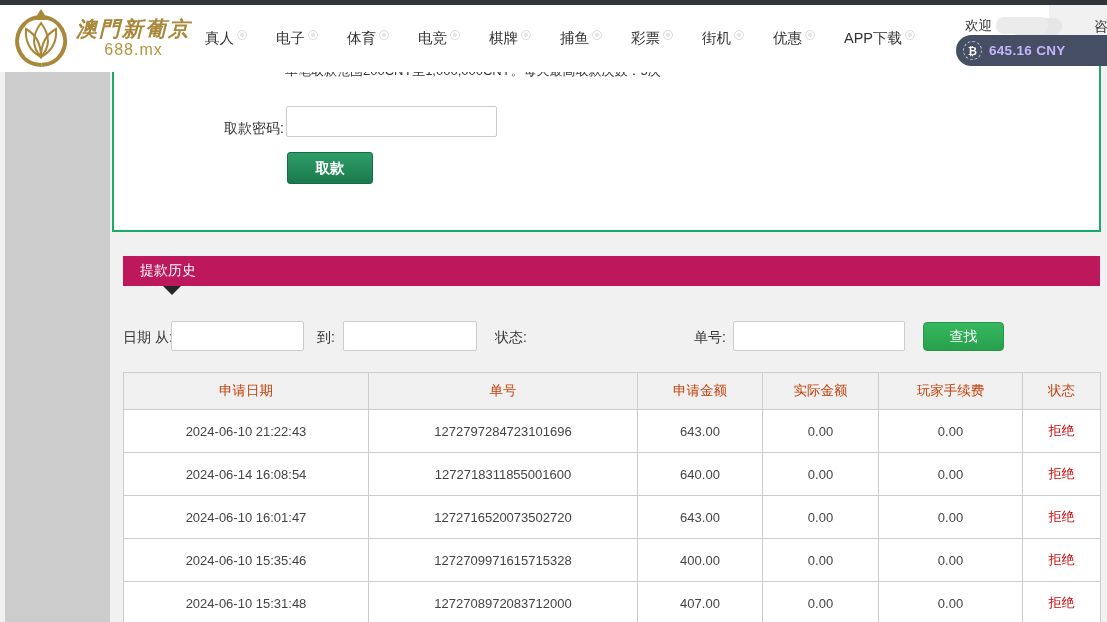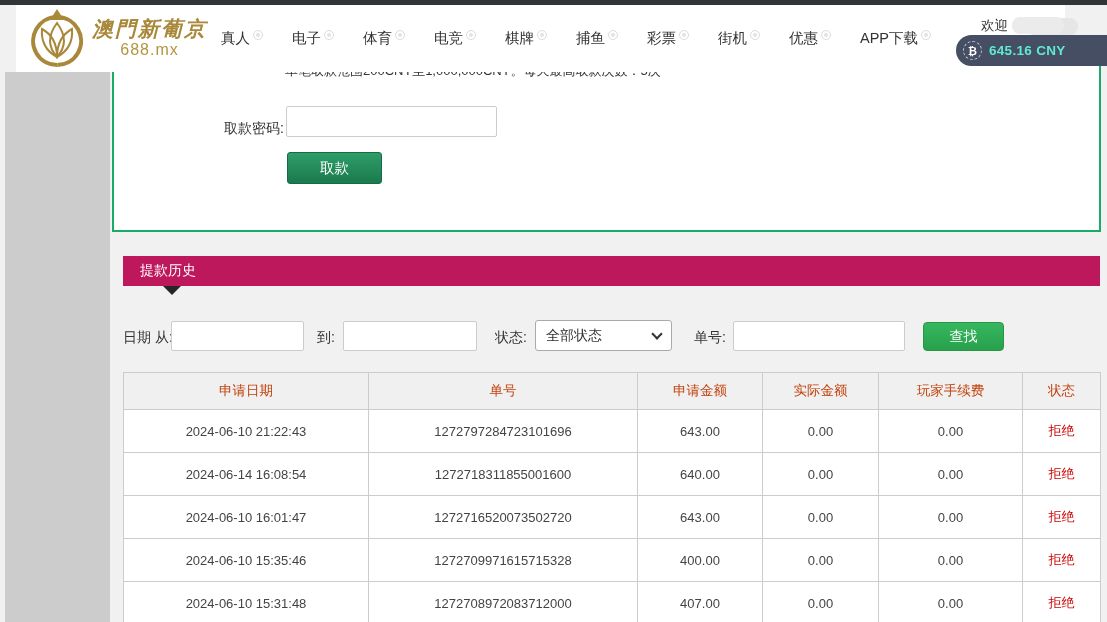--- a/index.html
+++ b/index.html
@@ -9,7 +9,7 @@
 
   
   #topstrip { position:absolute; left:0; top:0; width:1107px; height:5px; background:#31353a; z-index:30; }
-  #header { position:absolute; left:16px; top:5px; width:1049px; height:67px; background:#ffffff; z-index:20; }
+  #header { position:absolute; left:0; top:5px; width:1049px; height:67px; background:#ffffff; z-index:20; }
   #logo { position:absolute; left:12px; top:2px; display:flex; align-items:center; cursor:pointer; }
   #logo svg { display:block; }
   .logo-text { margin-left:6px; text-align:center; }

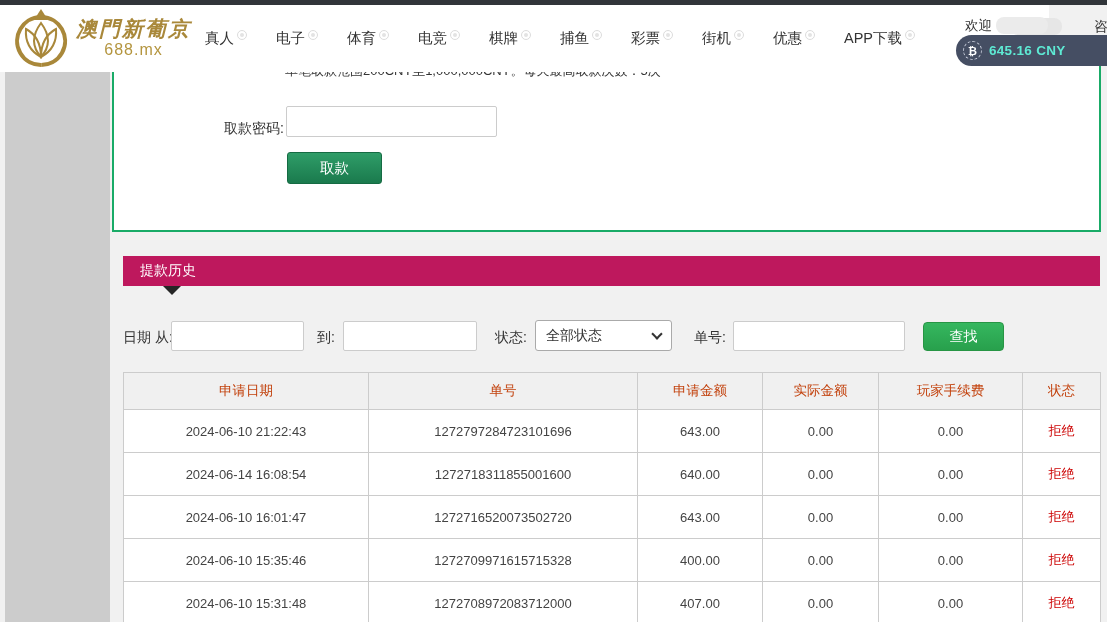--- a/index.html
+++ b/index.html
@@ -24,7 +24,7 @@
   #service-partial { position:absolute; left:1094px; top:13px; font-size:14px; color:#333; }
   #balance-pill { position:absolute; left:956px; top:35px; width:160px; height:31px; background:#454e63; border-radius:16px 0 0 16px; display:flex; align-items:center; padding-left:7px; cursor:pointer; z-index:25; }
   .btc-icon { width:19px; height:19px; border:1.6px dashed #c7ccda; border-radius:50%; color:#fff; font-size:11px; font-weight:bold; display:flex; align-items:center; justify-content:center; }
-  .balance-text { color:#5eead4; font-size:13.5px; font-weight:bold; margin-left:7px; letter-spacing:.3px; }
+  .balance-text { color:#c4b5fd; font-size:13.5px; font-weight:bold; margin-left:7px; letter-spacing:.3px; }
 
   
   #left-strip { position:absolute; left:5px; top:72px; width:105px; height:550px; background:#cccccc; }

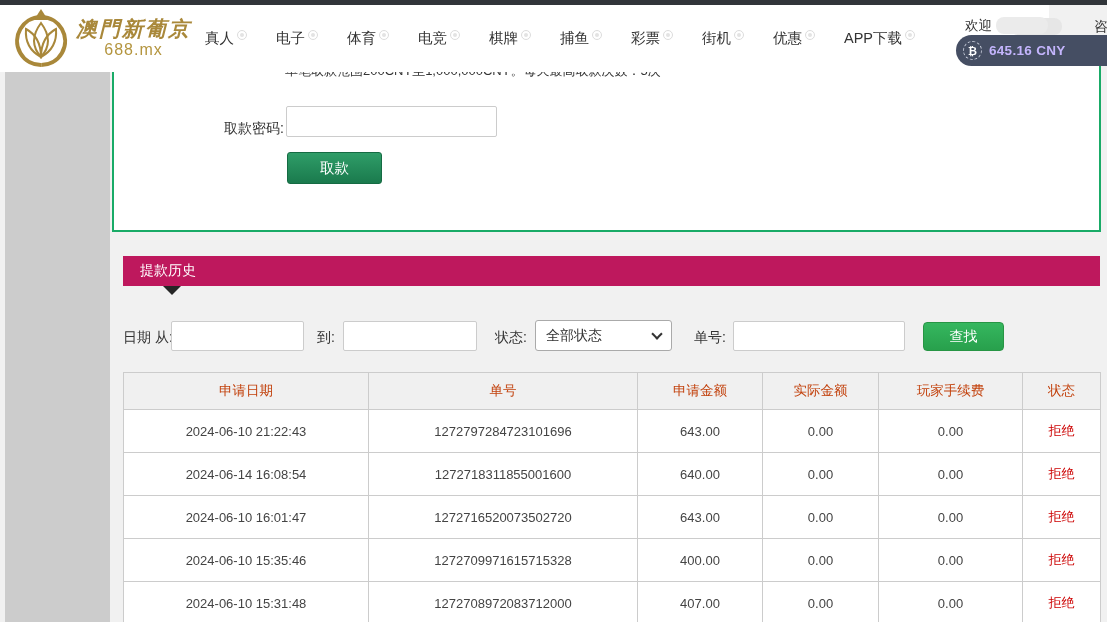--- a/index.html
+++ b/index.html
@@ -34,7 +34,7 @@
   #limit-note { position:absolute; left:171px; top:20px; font-size:13px; color:#333; white-space:nowrap; }
   #pwd-label { position:absolute; left:20px; top:78px; width:150px; text-align:right; font-size:14px; color:#333; }
   #pwd-input { position:absolute; left:172px; top:64px; width:211px; height:31px; border:1px solid #ccc; border-radius:2px; background:#fff; font-size:14px; padding:0 6px; }
-  #withdraw-btn { position:absolute; left:173px; top:110px; width:95px; height:32px; border:1px solid #156b43; border-radius:3px; background:linear-gradient(#2f9d68,#1a7a4d); color:#fff; font-size:14.5px; font-weight:normal; cursor:pointer; font-family:inherit; }
+  #withdraw-btn { position:absolute; left:173px; top:110px; width:86px; height:32px; border:1px solid #156b43; border-radius:3px; background:linear-gradient(#2f9d68,#1a7a4d); color:#fff; font-size:14.5px; font-weight:bold; cursor:pointer; font-family:inherit; }
 
   
   #history-bar { position:absolute; left:123px; top:256px; width:977px; height:30px; background:#be185d; color:#fff; display:flex; align-items:center; padding-left:17px; font-size:14px; cursor:pointer; }

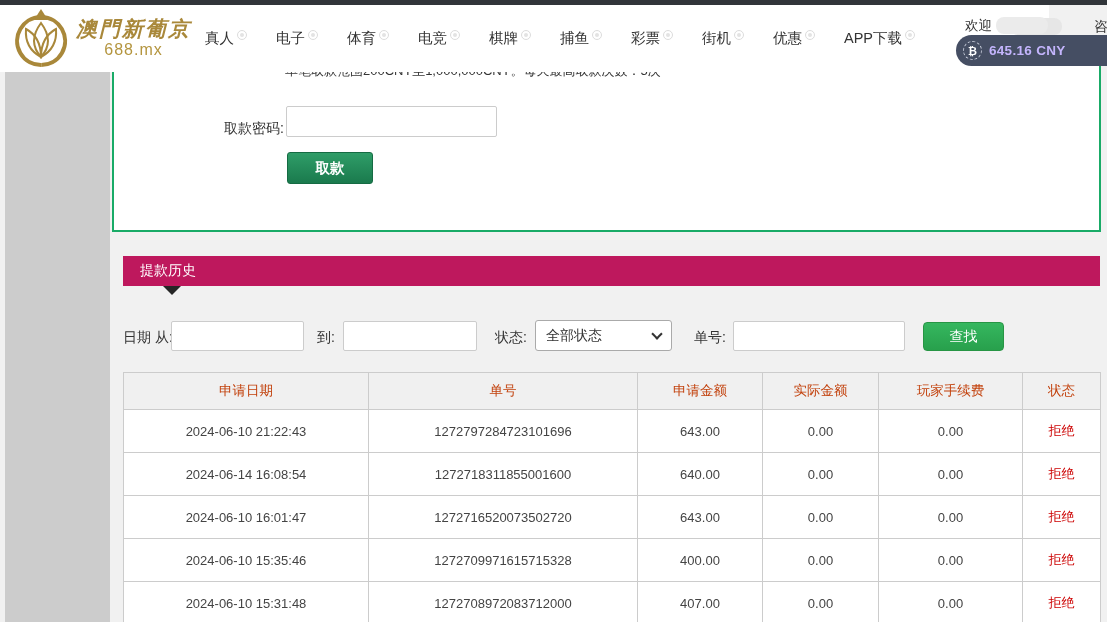--- a/index.html
+++ b/index.html
@@ -148,10 +148,6 @@
   <span class="flt-label" style="left:317px;">到:</span>
   <input class="flt-input" style="left: 343px; width: 134px;">
   <span class="flt-label" style="left:495px;">状态:</span>
-  <div id="status-select">
-    <span>全部状态</span>
-    <span class="chev"></span>
-  </div>
   <span class="flt-label" style="left:694px;">单号:</span>
   <input class="flt-input" style="left: 733px; width: 172px;">
   <button id="search-btn">查找</button>

